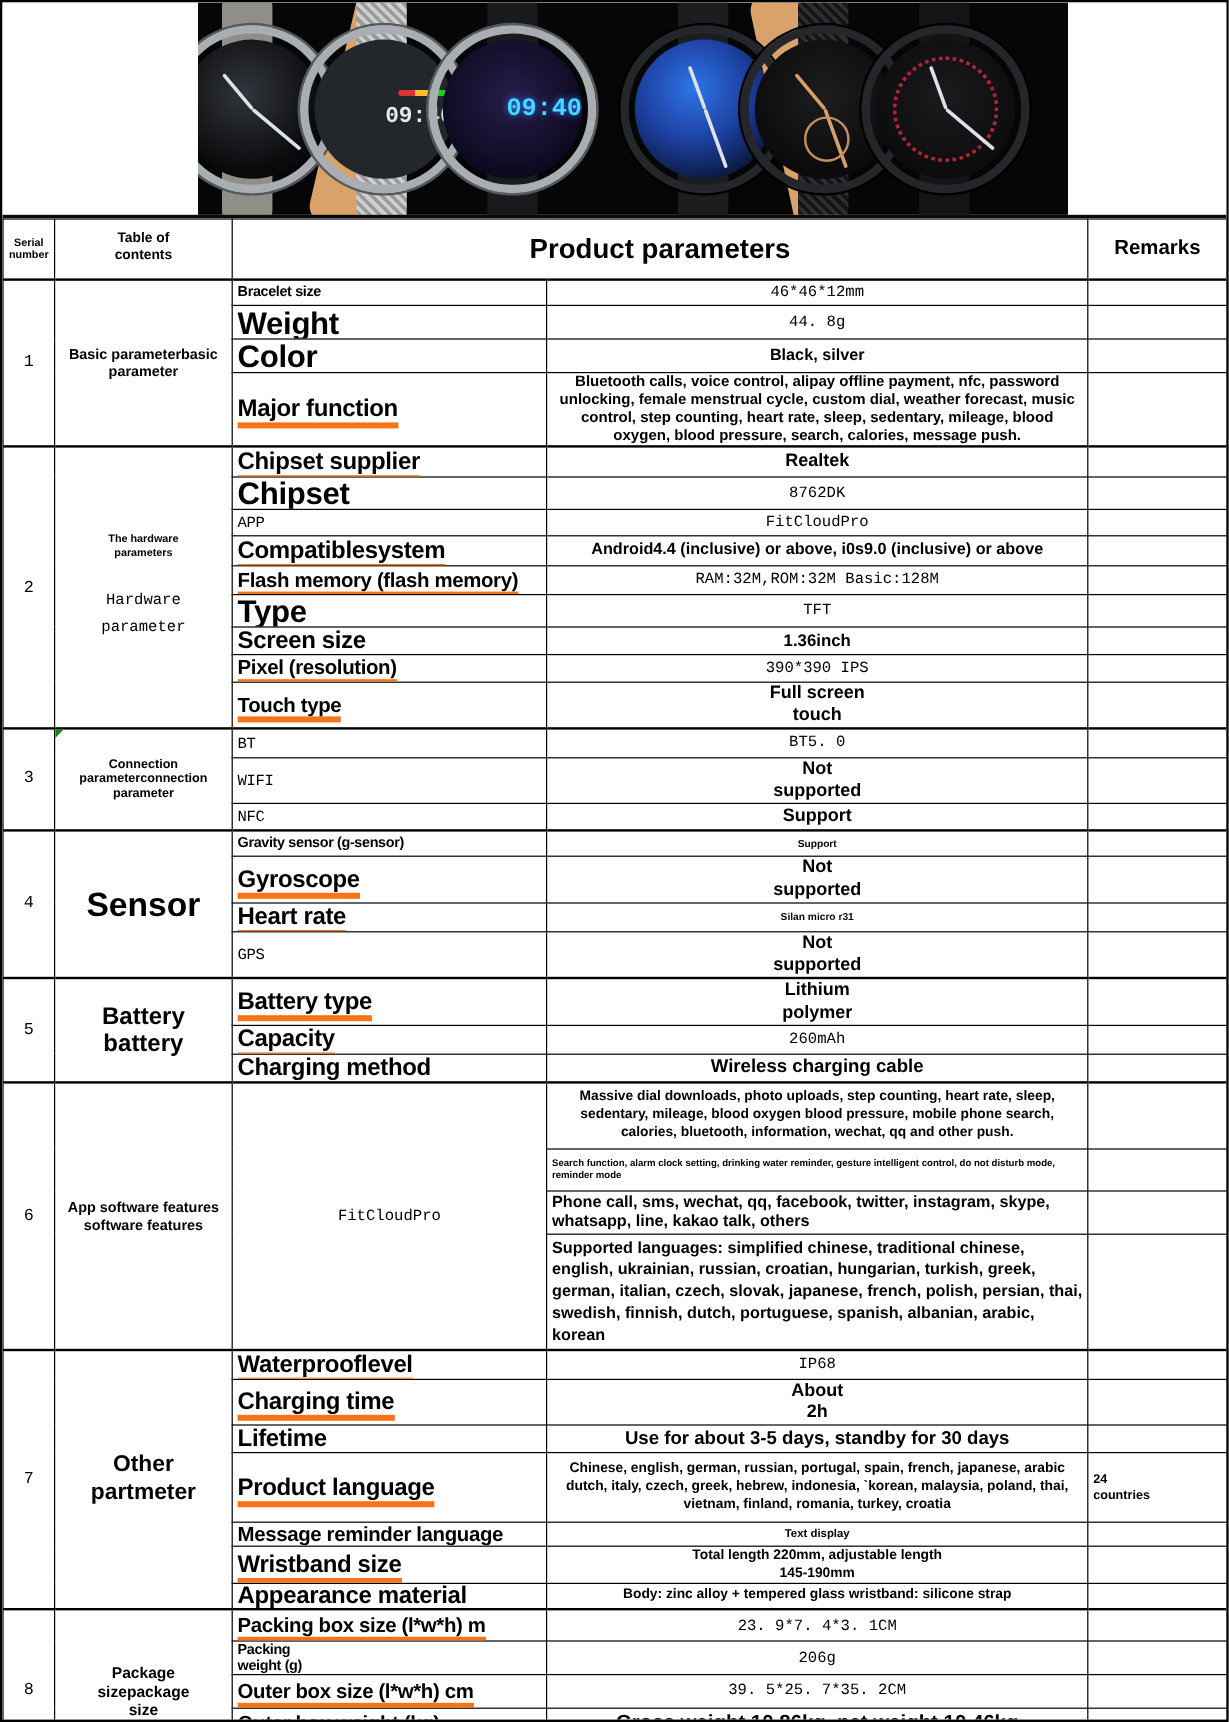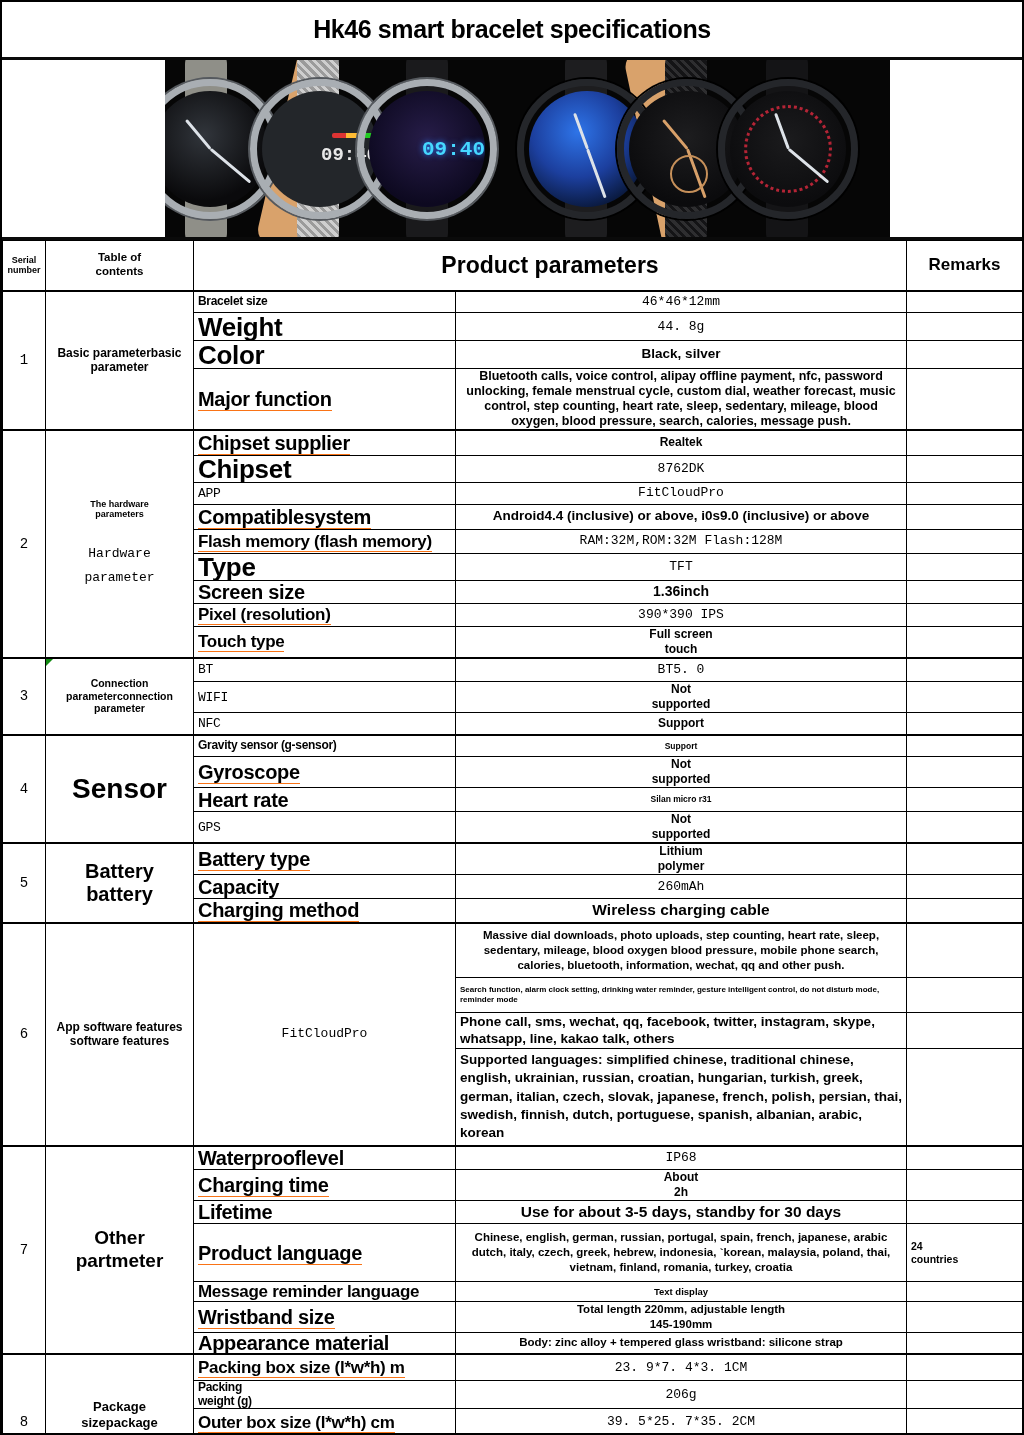--- a/index.html
+++ b/index.html
@@ -85,9 +85,6 @@
 
 <div class="page">
 
-  <div class="title-bar">
-    <h1>Hk46 smart bracelet specifications</h1>
-  </div>
 
   <div class="hero">
     <div class="collage">

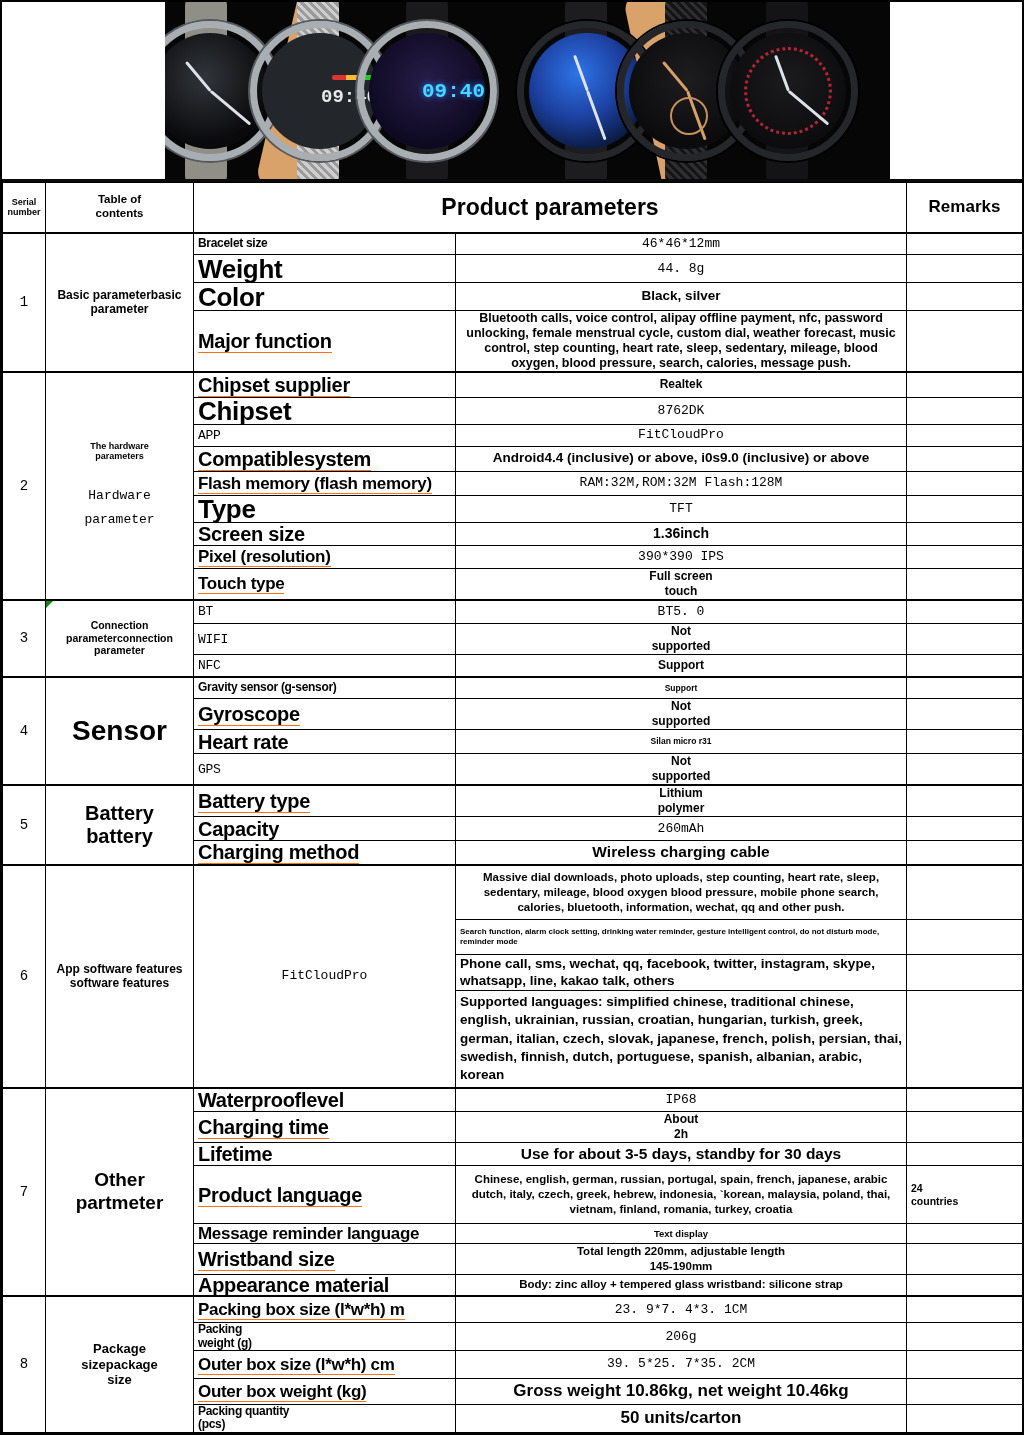--- a/index.html
+++ b/index.html
@@ -68,7 +68,7 @@
   .toc2b{font-family:"Liberation Mono","DejaVu Sans Mono",monospace;font-weight:normal;font-size:13px;line-height:1.8;white-space:pre-line;margin-top:4px;}
   .flagged::before{content:"";position:absolute;left:0;top:0;border-style:solid;border-width:7px 7px 0 0;border-color:#118a11 transparent transparent transparent;}
   .lab{text-align:left;font-weight:bold;letter-spacing:-.3px;line-height:1.0;}
-  .lab .u{border-bottom:1px solid #f97316;}
+  .lab .u{border-bottom:5px solid #f97316;}
   .Lxl{font-size:26px;} .Llg{font-size:20px;} .Lmd{font-size:17px;}
   .Lsm{font-size:12px;line-height:1.1;white-space:pre-line;margin-top:35px;}
   .Lmono{font-family:"Liberation Mono","DejaVu Sans Mono",monospace;font-weight:normal;font-size:13px;}

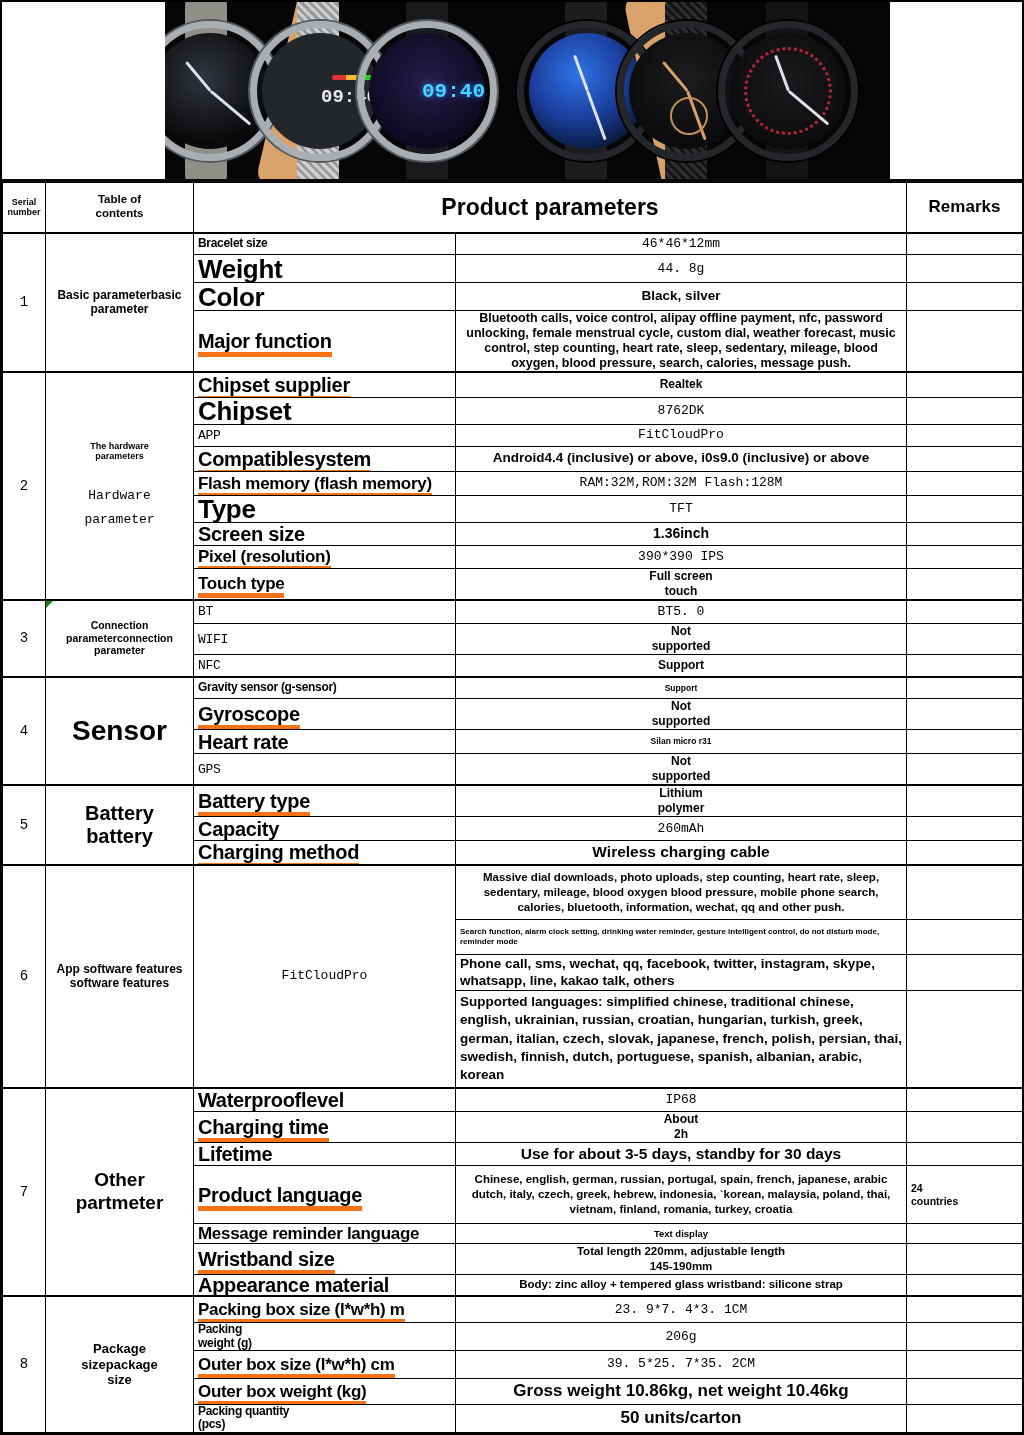--- a/index.html
+++ b/index.html
@@ -74,7 +74,7 @@
   .Lmono{font-family:"Liberation Mono","DejaVu Sans Mono",monospace;font-weight:normal;font-size:13px;}
   .val{text-align:center;font-weight:bold;white-space:pre-line;line-height:1.2;}
   .vm{font-family:"Liberation Mono","DejaVu Sans Mono",monospace;font-weight:normal;font-size:13px;}
-  .vb{font-size:12.5px;} .vb10{font-size:12px;line-height:1.25;} .vb9{font-size:9.5px;}
+  .vb{font-size:12.5px;} .vb10{font-size:15px;line-height:1.25;} .vb9{font-size:9.5px;}
   .vb11{font-size:11.5px;line-height:1.3;margin-top:24px;} .vb13{font-size:13.5px;} .vb14{font-size:14px;}
   .vb15{font-size:15.5px;} .vb17{font-size:17px;} .vxs{font-size:8px;} .v85{font-size:8.5px;}
   .left{text-align:left;}

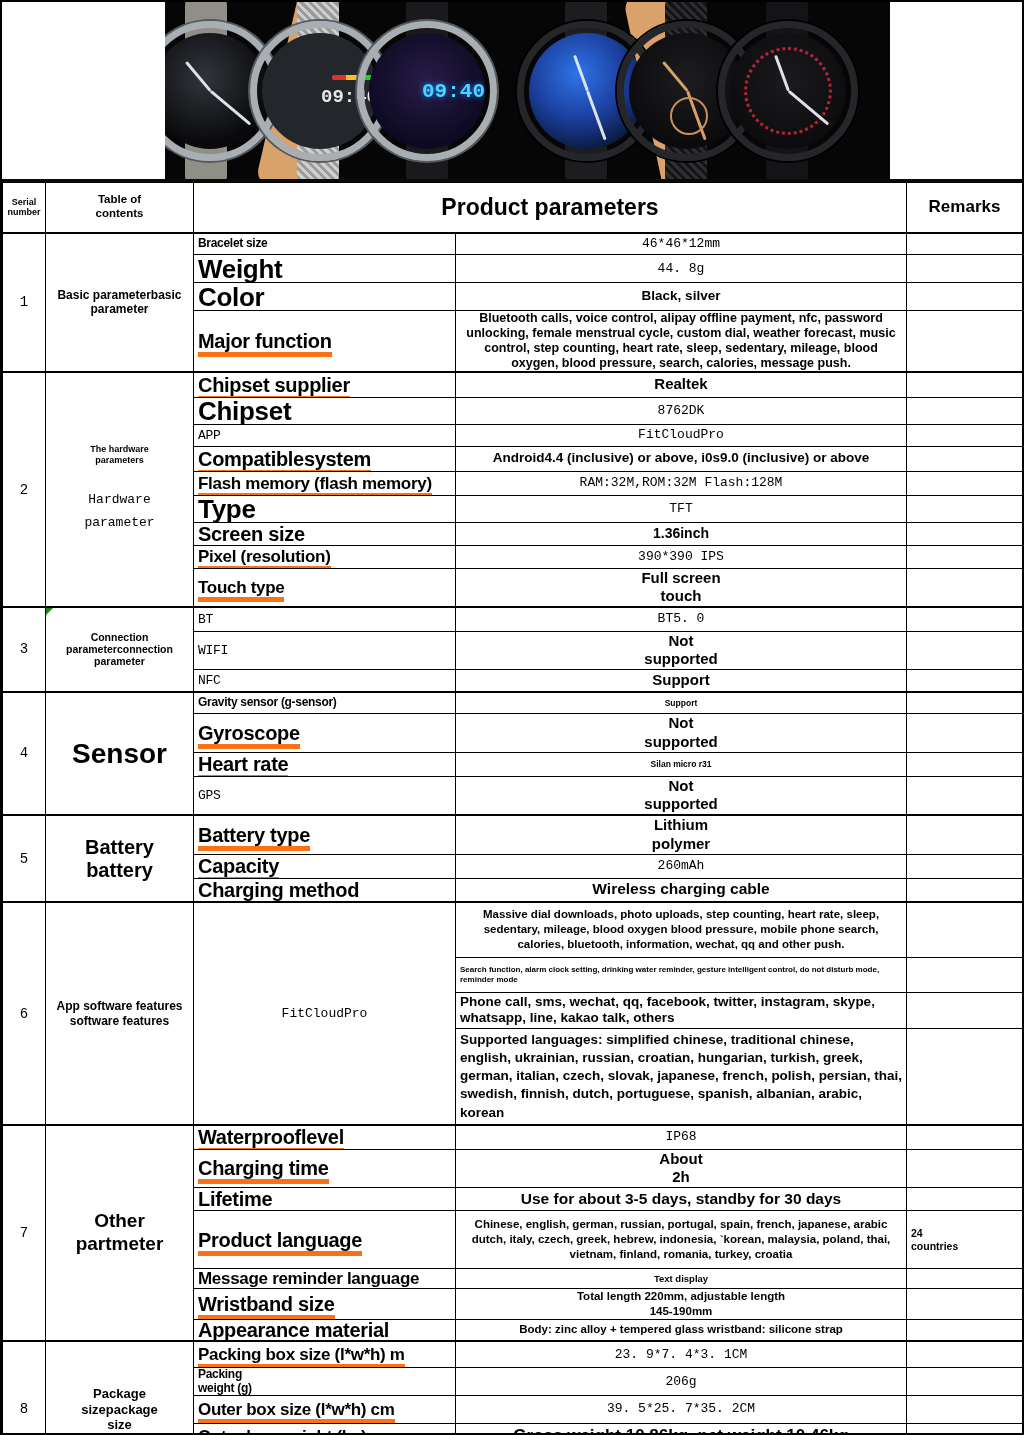--- a/index.html
+++ b/index.html
@@ -209,7 +209,7 @@
     </tr>
     <tr style="height:24px">
       <td class="lab Lmd"><span class="u">Flash memory (flash memory)</span></td>
-      <td class="val vm">RAM:32M,ROM:32M  Flash:128M</td>
+      <td class="val vm">RAM:32M,ROM:32M  Basic:128M</td>
       <td class="rem"></td>
     </tr>
     <tr style="height:27px">

